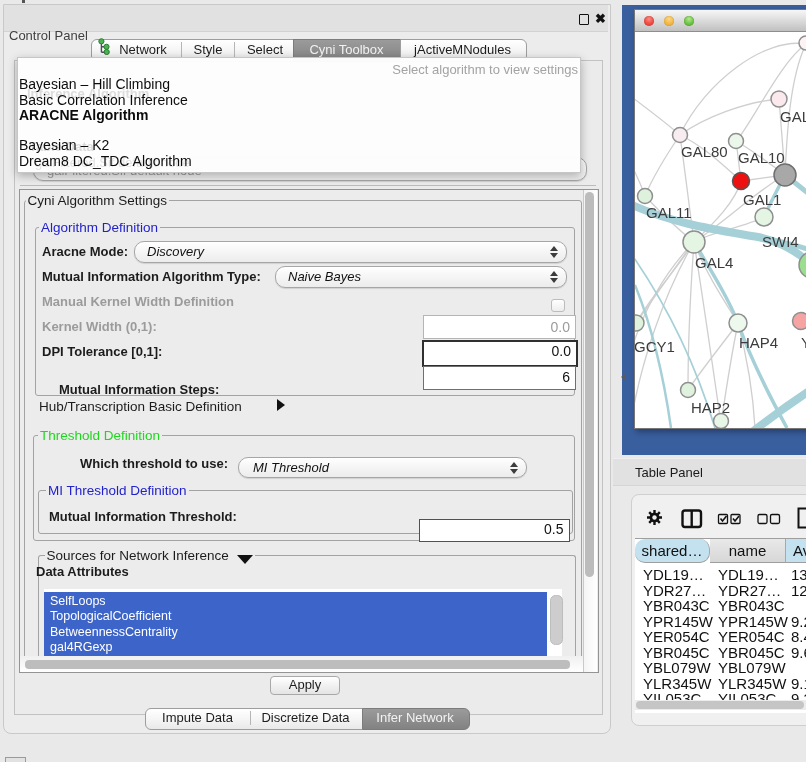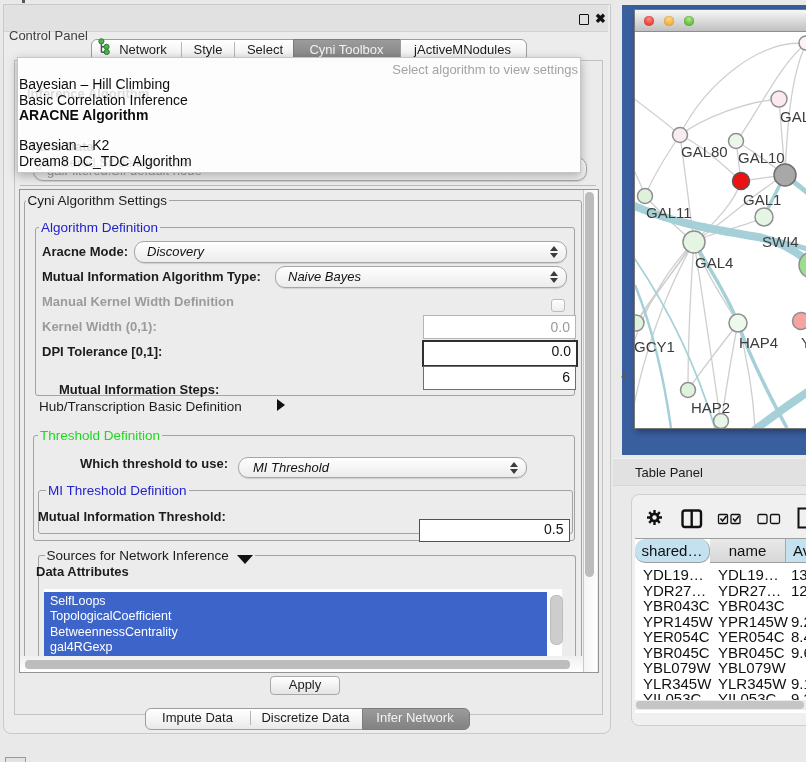--- a/index.html
+++ b/index.html
@@ -93,7 +93,7 @@
   <div class="a grp" style="left:18px;top:299.5px;width:533px;height:42px;">
     <span class="gt" style="left:7px;color:#2222cc;">MI Threshold Definition</span>
   </div>
-  <div class="a lbl" style="left:18px;top:320.5px;">Mutual Information Threshold:</div>
+  <div class="a lbl" style="left:29px;top:320.5px;">Mutual Information Threshold:</div>
   <div class="a tf" style="left:398.5px;top:329px;width:144px;height:21px;border:1px solid #6d28d9;line-height:19px;">0.5</div>
 
   <div class="a grp" style="left:17.5px;top:365px;width:536px;height:120px;border-bottom:none;">

